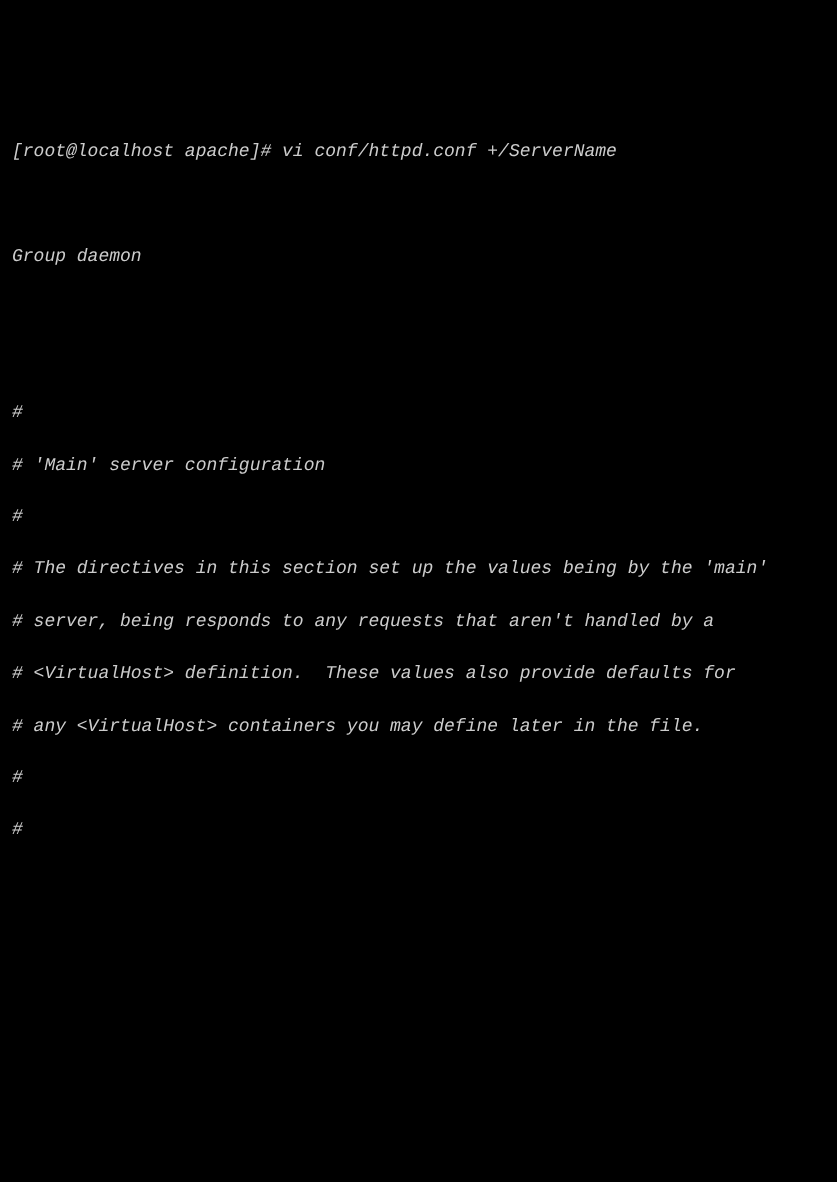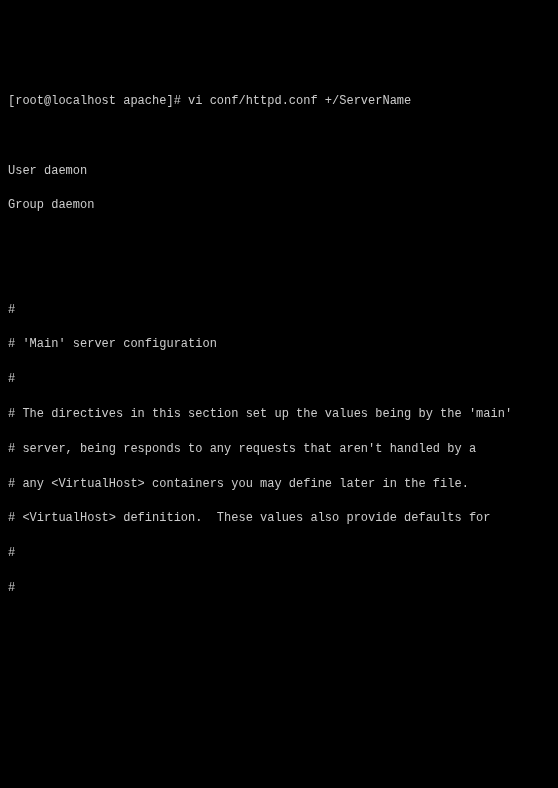--- a/index.html
+++ b/index.html
@@ -14,7 +14,7 @@
       white-space: pre;
       overflow: hidden;
     }
-    .line { display: block; }
+    .line { display: block; font-style: italic; }
   </style>
 </head>
 <body>

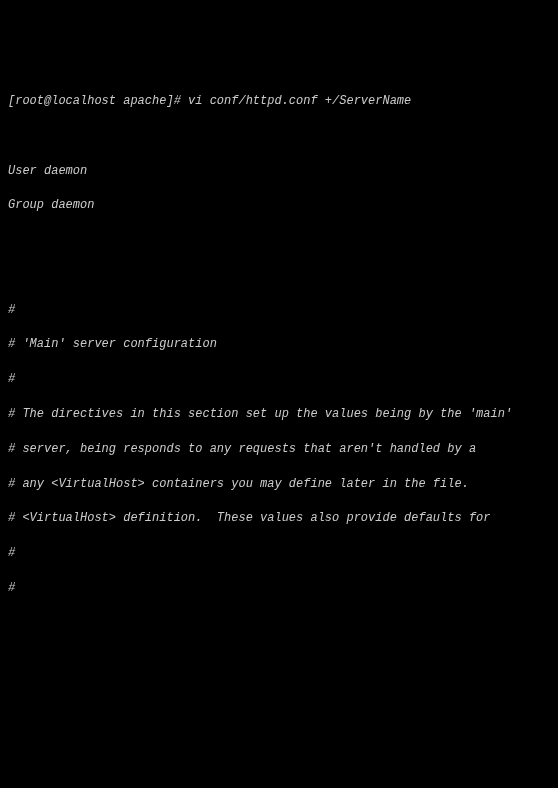--- a/index.html
+++ b/index.html
@@ -24,7 +24,6 @@
 <div>
 <span class="line">[root@localhost apache]# vi conf/httpd.conf +/ServerName</span>
 <span class="line"> </span>
-<span class="line">User daemon</span>
 <span class="line">Group daemon</span>
 <span class="line"> </span>
 <span class="line"> </span>

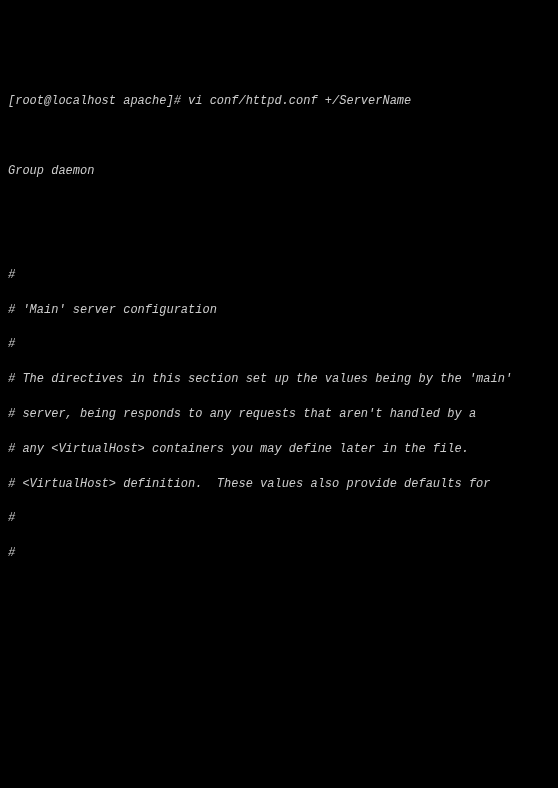--- a/index.html
+++ b/index.html
@@ -32,8 +32,8 @@
 <span class="line">#</span>
 <span class="line"># The directives in this section set up the values being by the 'main'</span>
 <span class="line"># server, being responds to any requests that aren't handled by a</span>
+<span class="line"># &lt;VirtualHost&gt; definition.  These values also provide defaults for</span>
 <span class="line"># any &lt;VirtualHost&gt; containers you may define later in the file.</span>
-<span class="line"># &lt;VirtualHost&gt; definition.  These values also provide defaults for</span>
 <span class="line">#</span>
 <span class="line">#</span>
 <span class="line"> </span>

